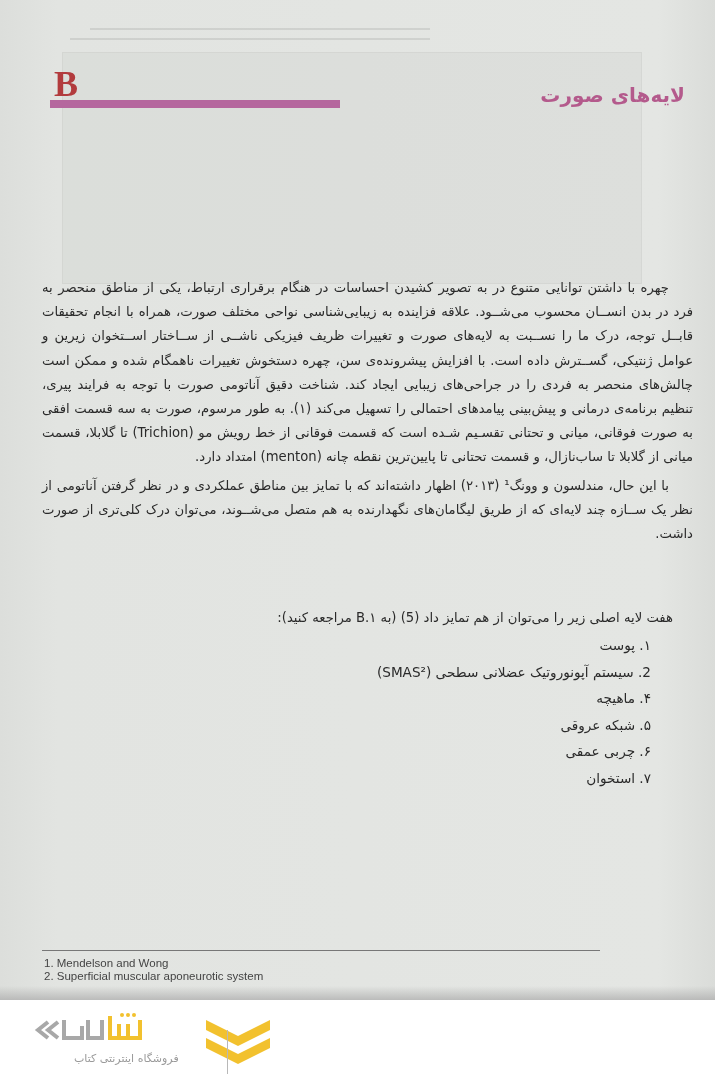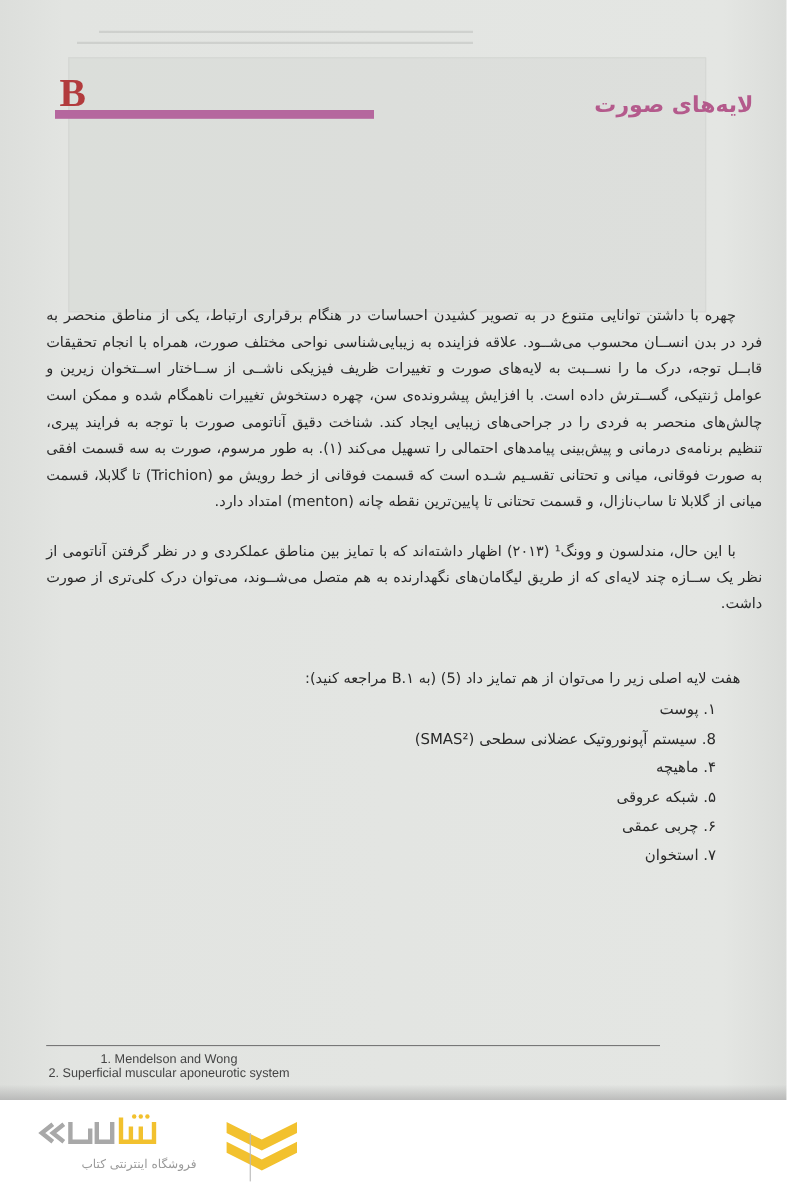--- a/index.html
+++ b/index.html
@@ -45,7 +45,7 @@
       color:#2a2a2a;
     }
     .body p { margin:0; text-indent:24px; text-align-last:right; }
-    .body p.p2 { margin-top:20px; }
+    .body p.p2 { margin-top:4px; }
     .list-intro {
       position:absolute; right:42px; top:606px; direction:rtl;
       font-size:13.2px; line-height:24px; color:#2a2a2a;

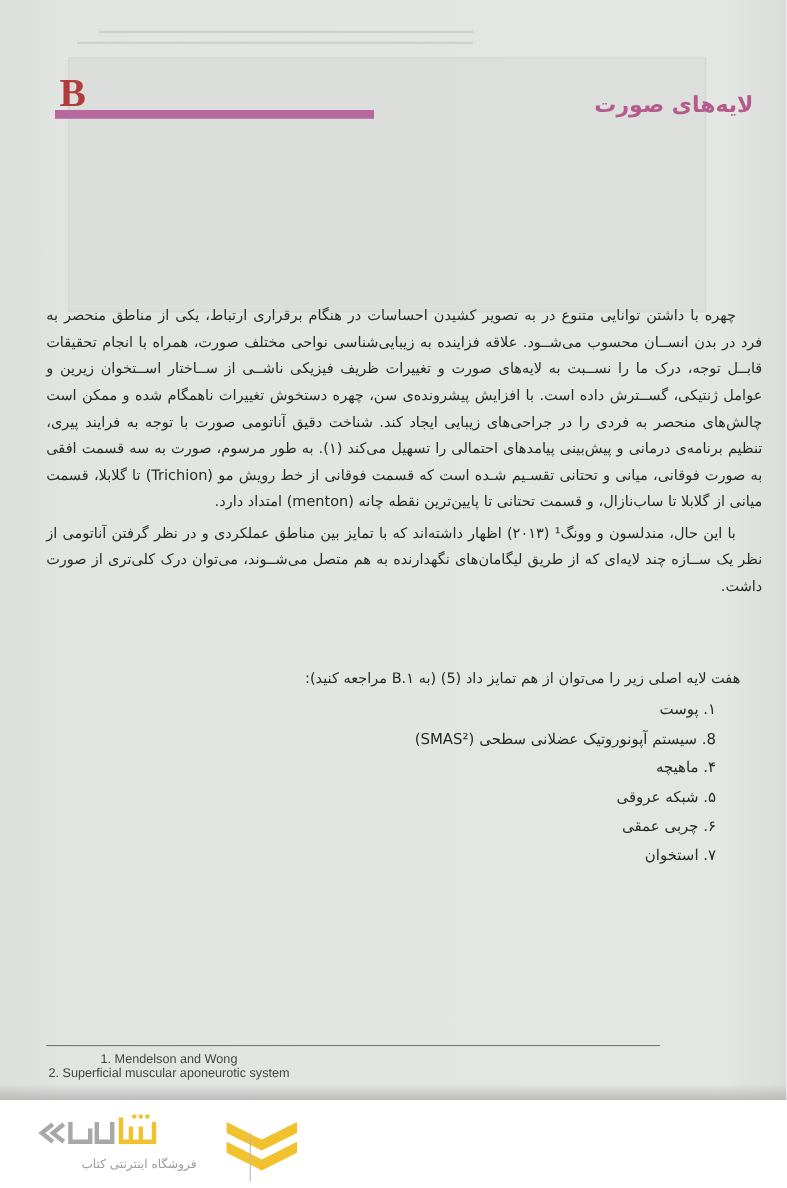--- a/index.html
+++ b/index.html
@@ -108,7 +108,7 @@
   <div class="list-intro">هفت لایه اصلی زیر را می‌توان از هم تمایز داد (5) (به B.۱ مراجعه کنید):</div>
   <ol class="layers">
     <li>۱. پوست</li>
-    <li>8. سیستم آپونوروتیک عضلانی سطحی (SMAS²)</li>
+    <li>2. سیستم آپونوروتیک عضلانی سطحی (SMAS²)</li>
     <li>۴. ماهیچه</li>
     <li>۵. شبکه عروقی</li>
     <li>۶. چربی عمقی</li>

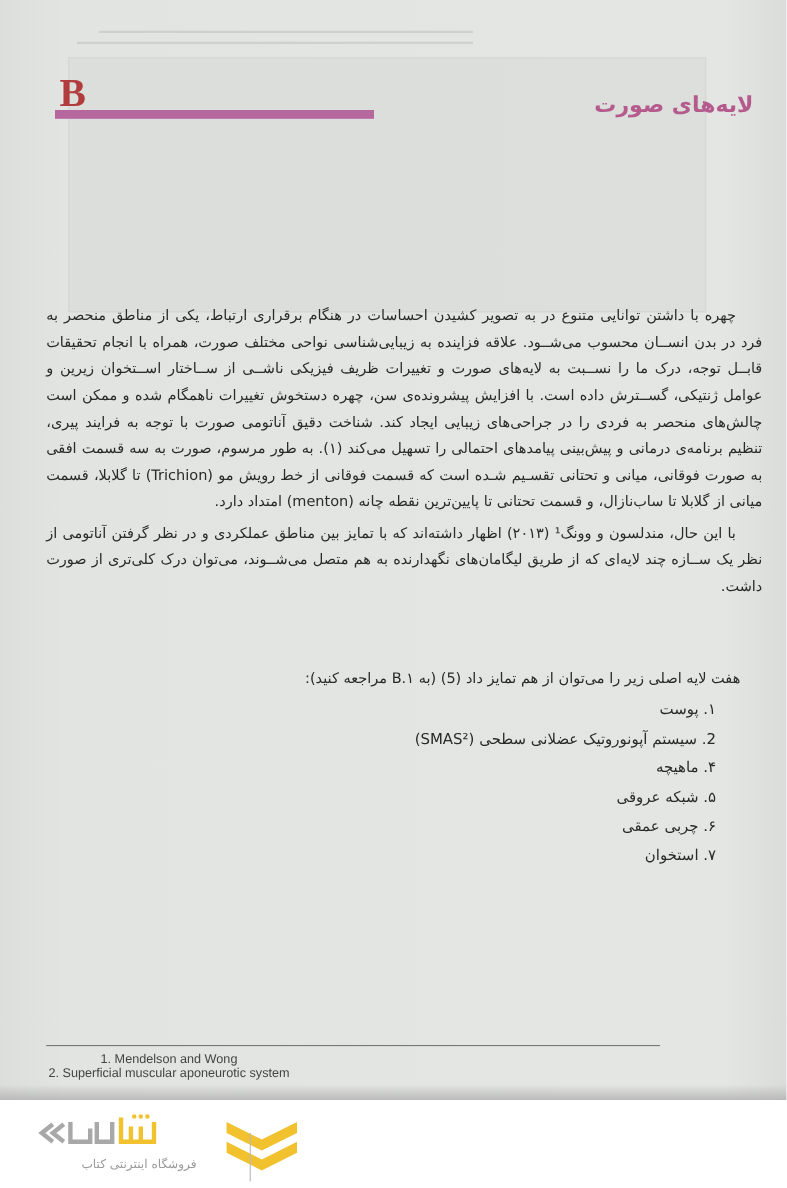--- a/index.html
+++ b/index.html
@@ -61,7 +61,7 @@
     .fn-rule { position:absolute; left:42px; top:950px; width:558px; height:1px; background:#777; }
     .footnotes {
       position:absolute; left:44px; top:957px;
-      font-family:"Liberation Sans", sans-serif; font-size:11.5px; line-height:13px; color:#444;text-align:center;
+      font-family:"Liberation Sans", sans-serif; font-size:11.5px; line-height:13px; color:#444;
     }
     .footnotes div { white-space:nowrap; }
     .page-shadow {

